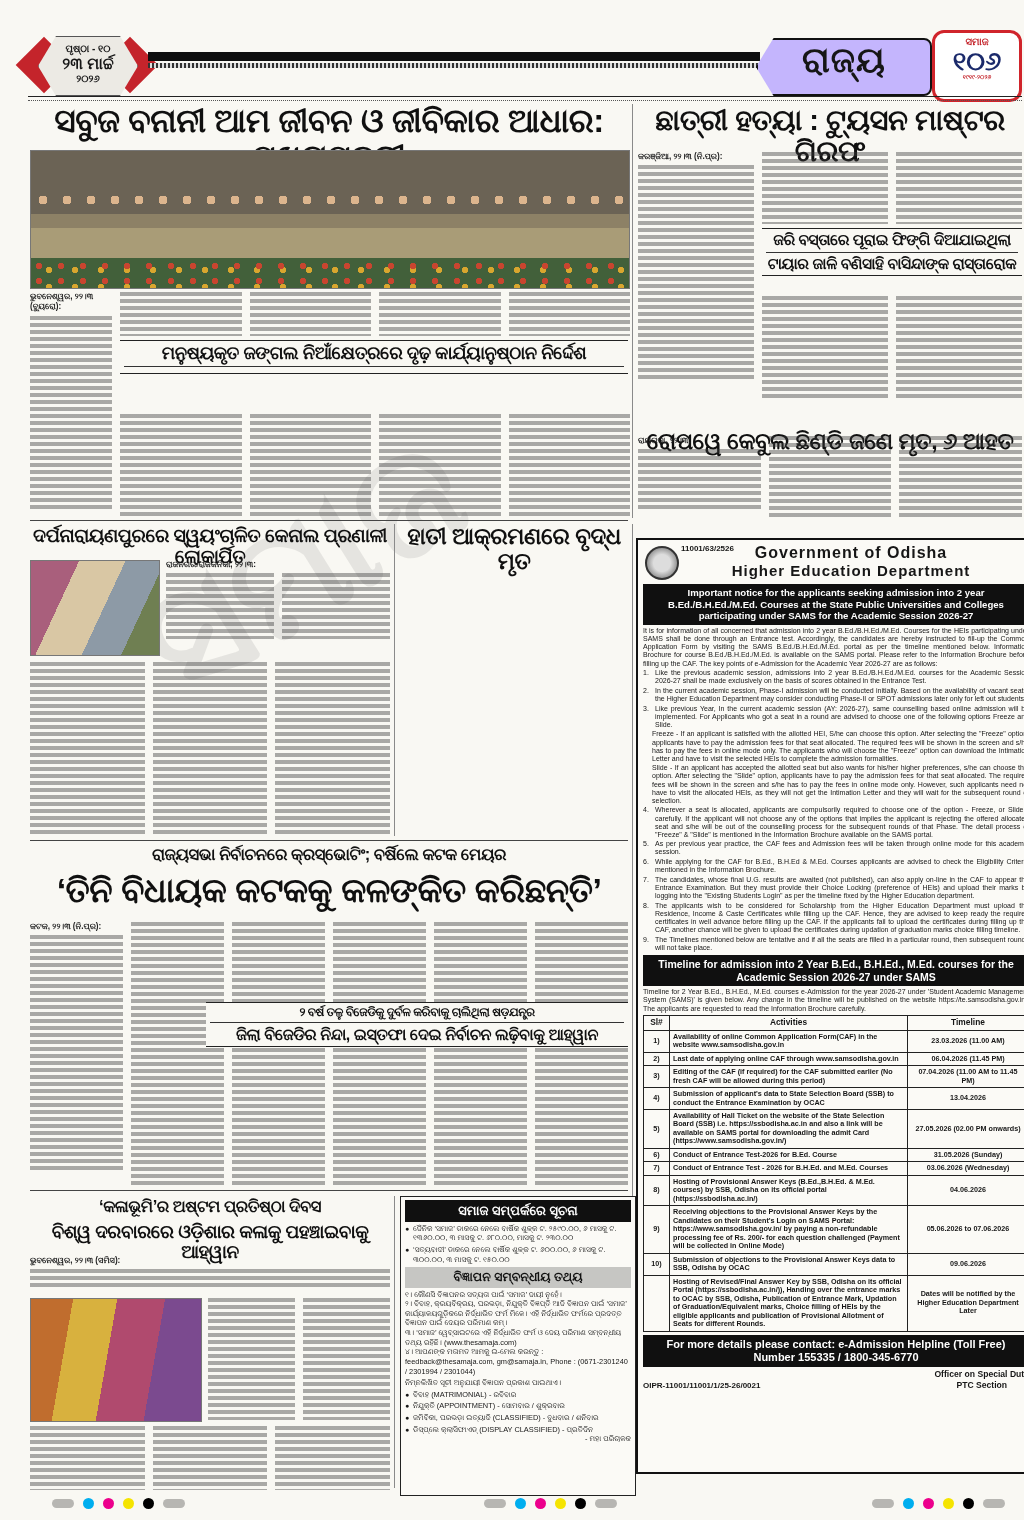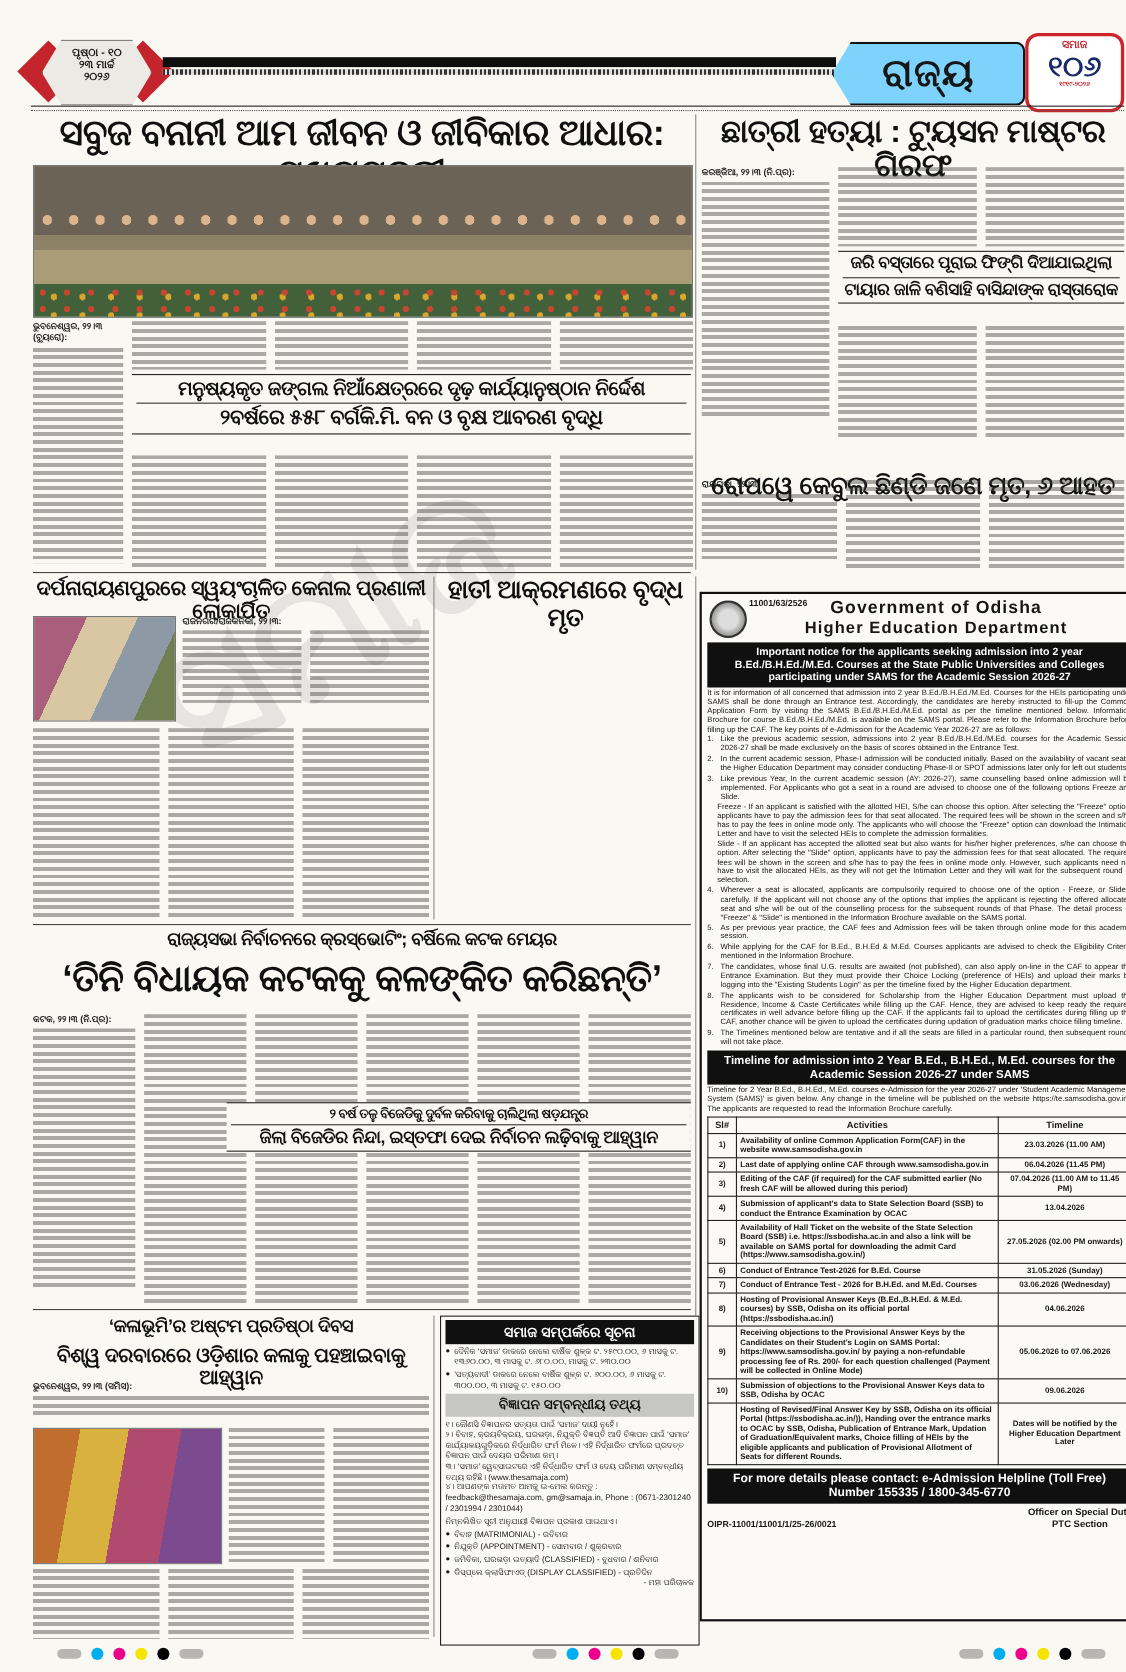--- a/index.html
+++ b/index.html
@@ -55,7 +55,7 @@
     <div class="red" style="right:-4px;"></div>
     <div class="hex">
       <div style="font-size:10px;margin-top:6px;">ପୃଷ୍ଠା - ୧୦</div>
-      <div style="font-size:10px;">୨୩ ମାର୍ଚ୍ଚ</div>
+      <div style="font-size:16px;">୨୩ ମାର୍ଚ୍ଚ</div>
       <div style="font-size:10px;">୨୦୨୬</div>
     </div>
   </div>

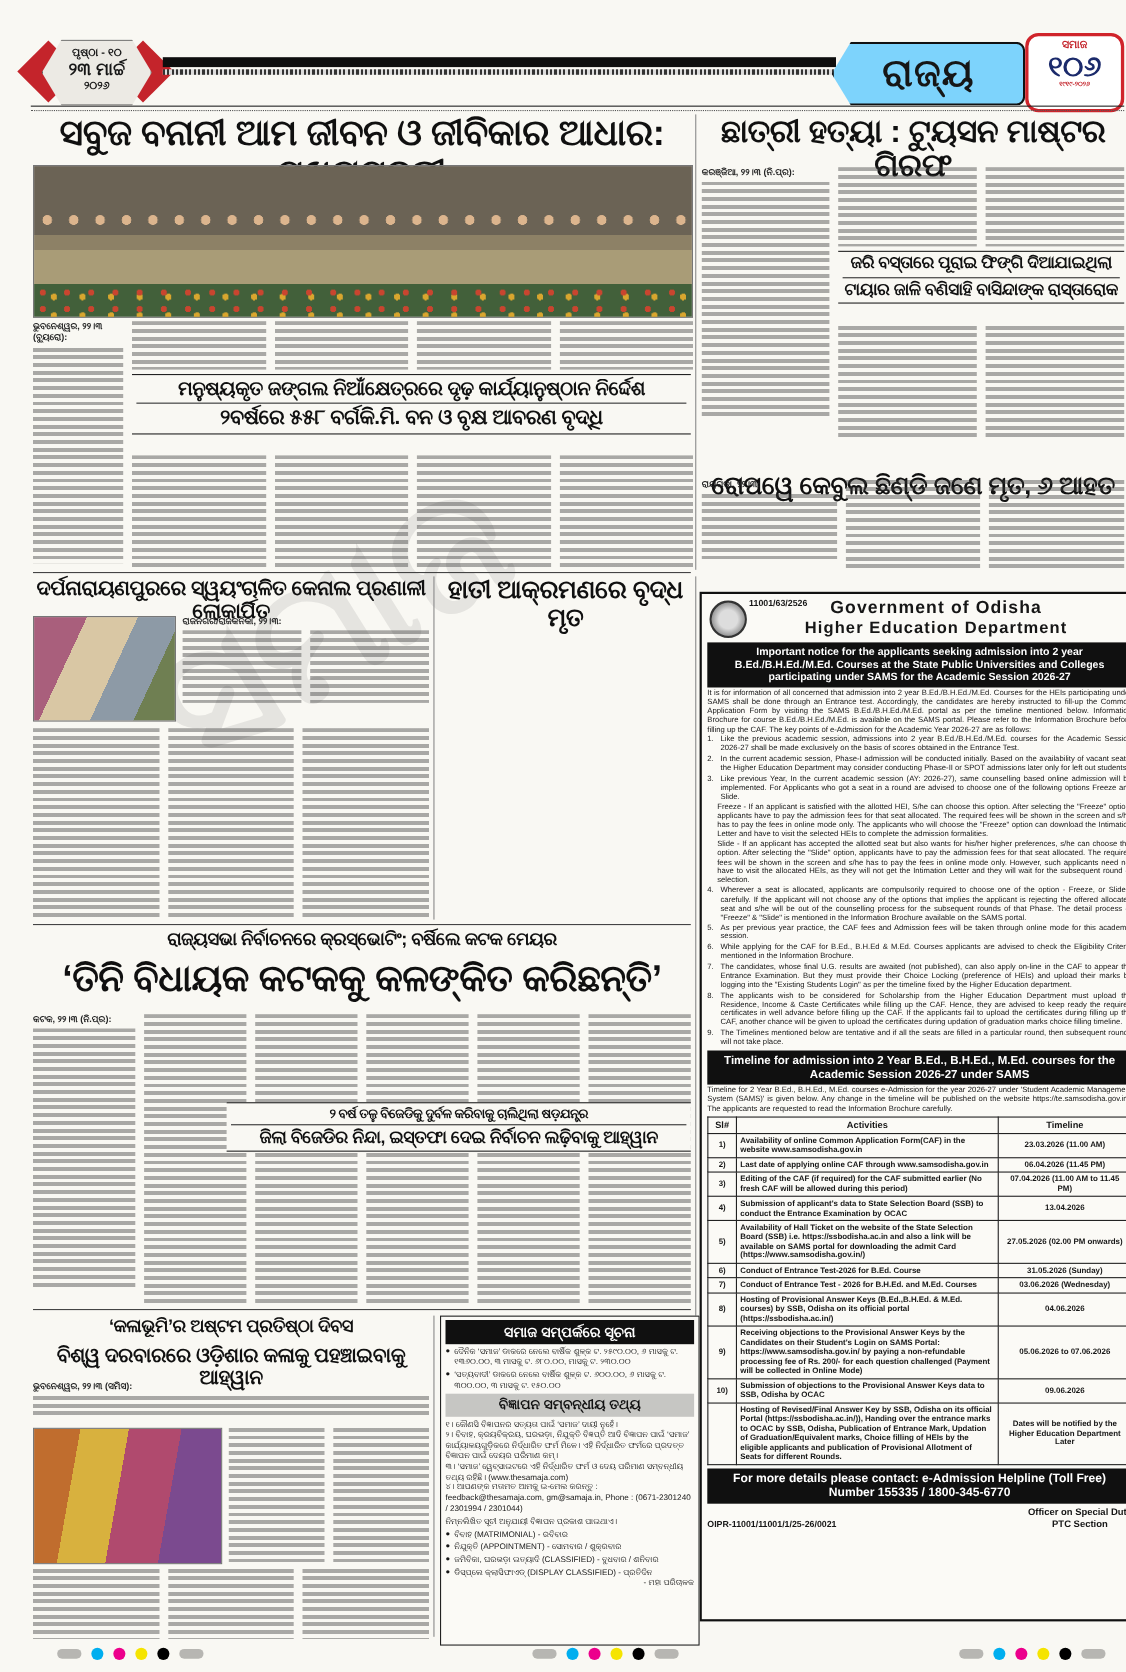--- a/index.html
+++ b/index.html
@@ -61,8 +61,8 @@
   </div>
   <div class="abs" style="left:148px;top:52px;width:612px;height:9px;background:#0e0e0e;"></div>
   <div class="abs" style="left:148px;top:63px;width:612px;height:5px;background:repeating-linear-gradient(90deg,#333 0 2px,#ddd 2px 4px);"></div>
-  <div class="abs" style="left:756px;top:38px;width:172px;height:54px;border:2px solid #111;background:#7dd3fc;border-radius:8px;
-       clip-path:polygon(10% 0,100% 0,100% 100%,10% 100%,0 50%);display:flex;align-items:center;justify-content:center;">
+  <div class="abs" style="left:756px;top:38px;width:172px;height:54px;border:2px solid #111;background:#c4b5fd;border-radius:8px;
+       clip-path:polygon(10% 0,100% 0,100% 100%,10% 100%,0 50%);display:flex;align-items:flex-start;justify-content:center;">
     <span style="font-size:35px;font-weight:bold;letter-spacing:1px;">ରାଜ୍ୟ</span>
   </div>
   <div class="abs" id="masthead-logo" style="left:932px;top:30px;width:84px;height:66px;">

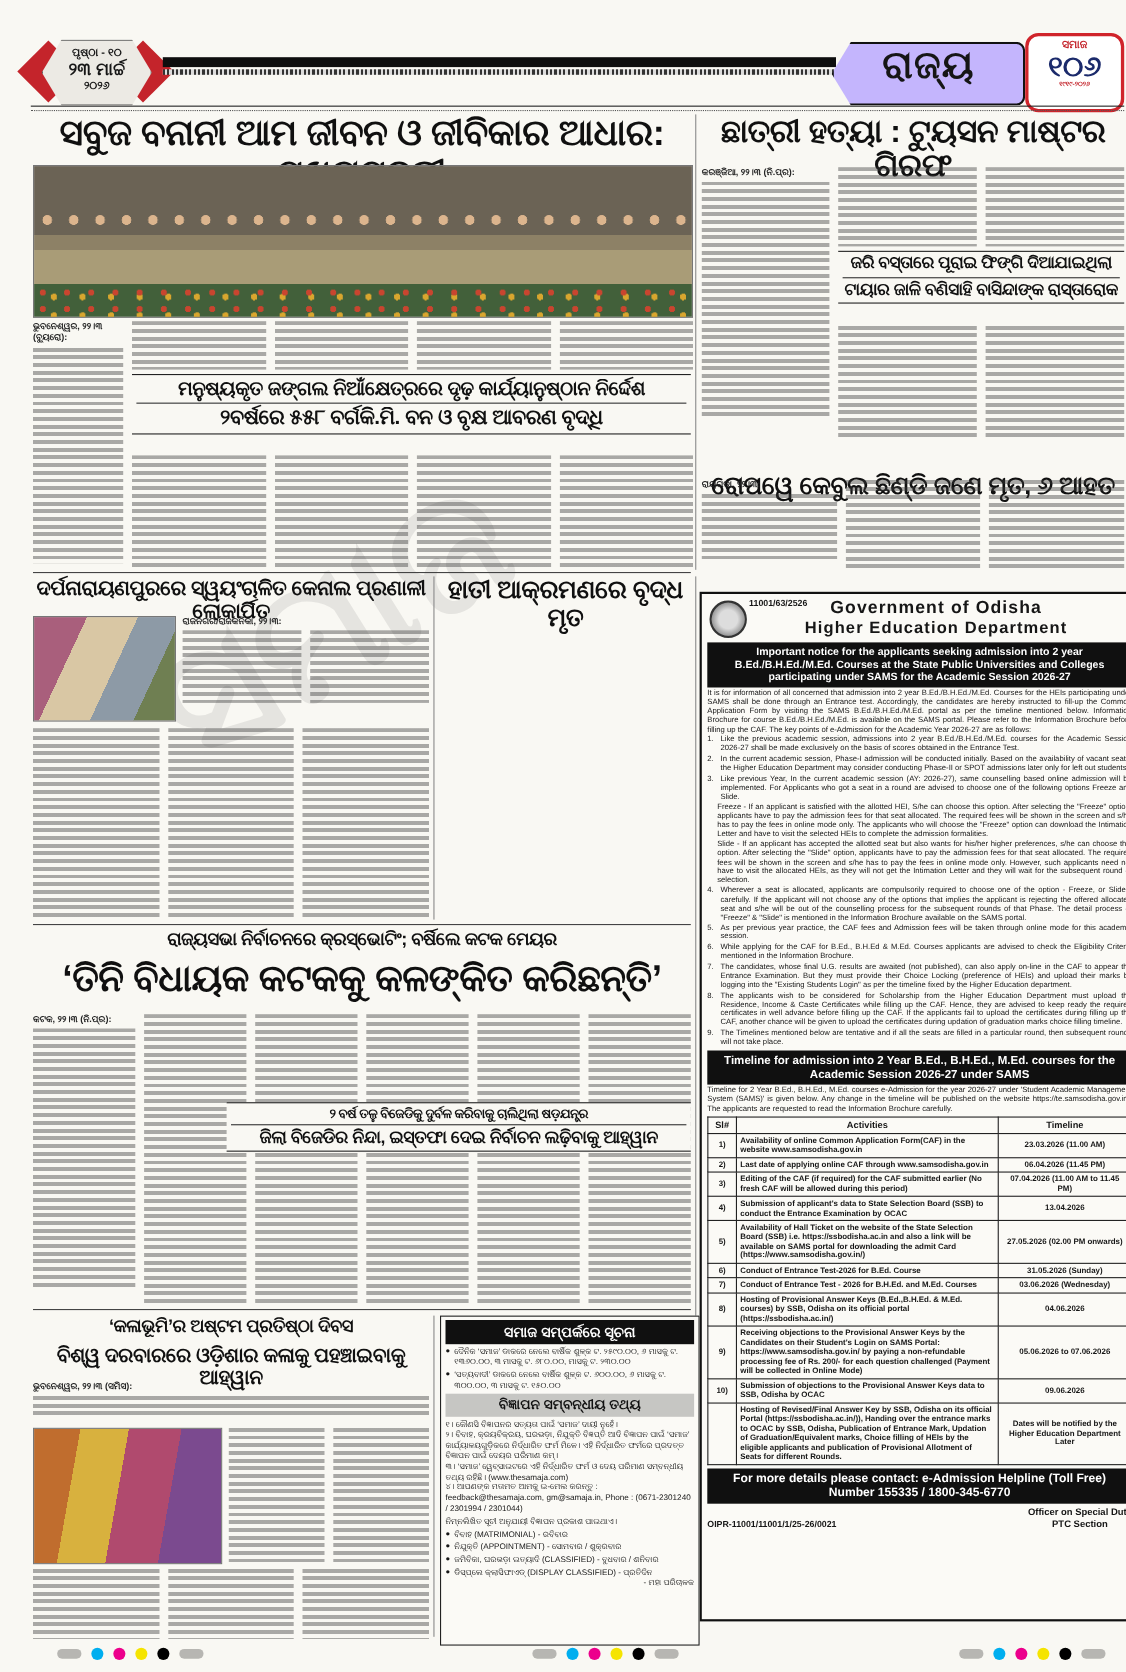--- a/index.html
+++ b/index.html
@@ -96,7 +96,6 @@
   </div>
   <div class="abs subbox" style="left:120px;top:340px;width:500px;">
     <div class="hl s1" style="font-size:18px;">ମନୁଷ୍ୟକୃତ ଜଙ୍ଗଲ ନିଆଁକ୍ଷେତ୍ରରେ ଦୃଢ଼ କାର୍ଯ୍ୟାନୁଷ୍ଠାନ ନିର୍ଦ୍ଦେଶ</div>
-    <div class="hl" style="font-size:19px;">୨ବର୍ଷରେ ୫୫୮ ବର୍ଗକି.ମି. ବନ ଓ ବୃକ୍ଷ ଆବରଣ ବୃଦ୍ଧି</div>
   </div>
   <div class="abs cols" style="left:120px;top:414px;width:510px;height:104px;">
     <div class="gk"></div>

